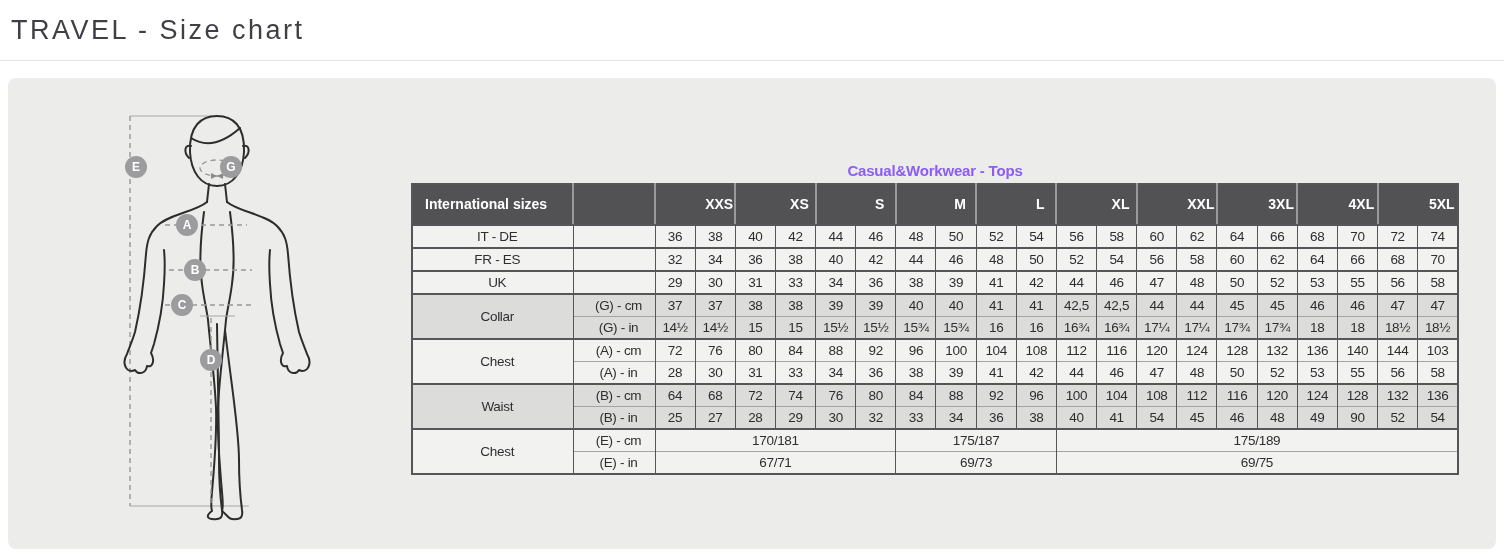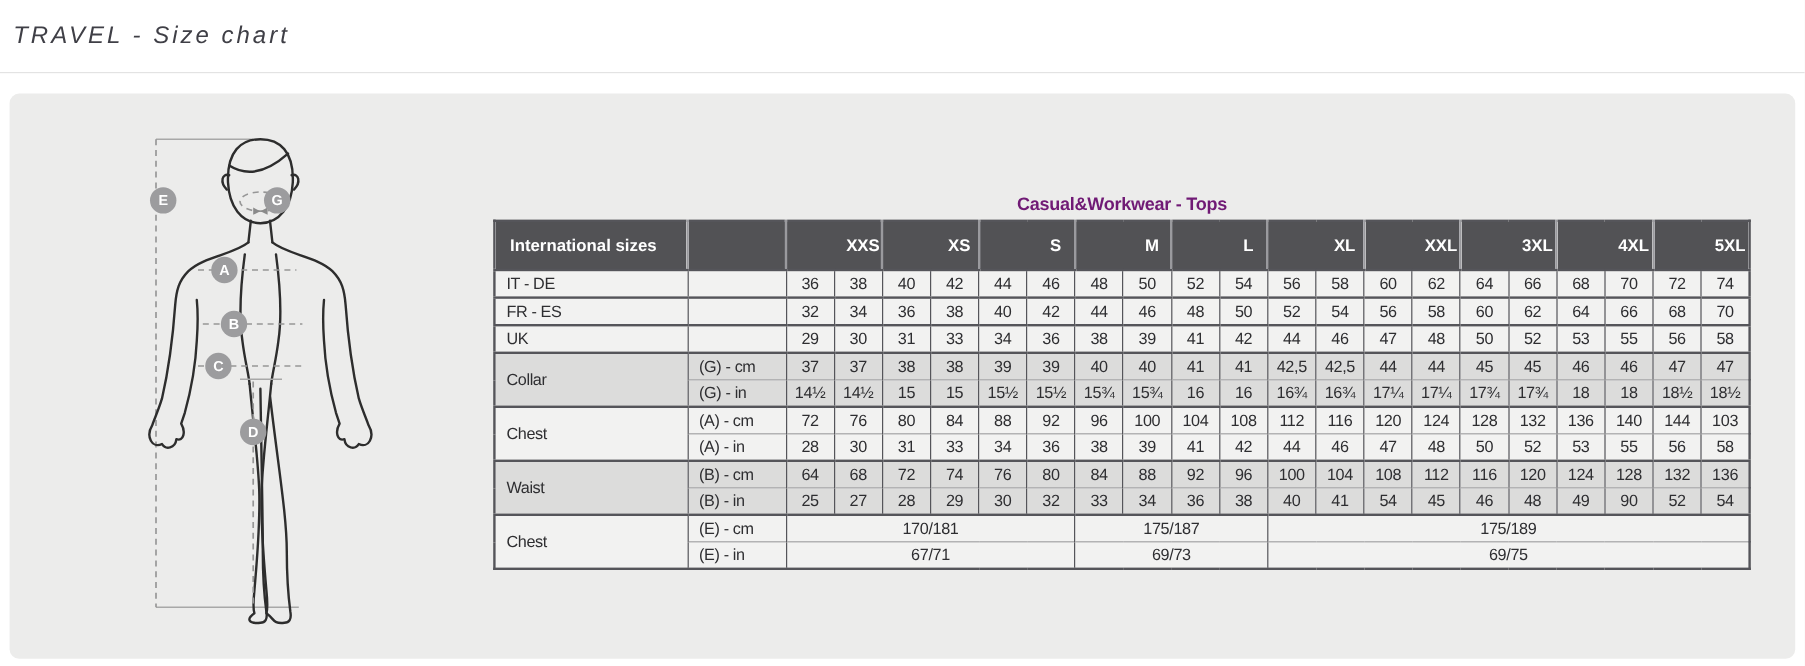--- a/index.html
+++ b/index.html
@@ -13,9 +13,8 @@
     display:flex;align-items:center;padding:0 11px;box-sizing:border-box;
   }
   .page-title{
-    margin:0;font-size:20px;font-weight:300;letter-spacing:2.5px;
+    margin:0;font-size:27px;font-weight:300;letter-spacing:2.5px;
     color:var(--title_text,#3f3f46);
-    font-style:italic;
   }
   
   .panel{

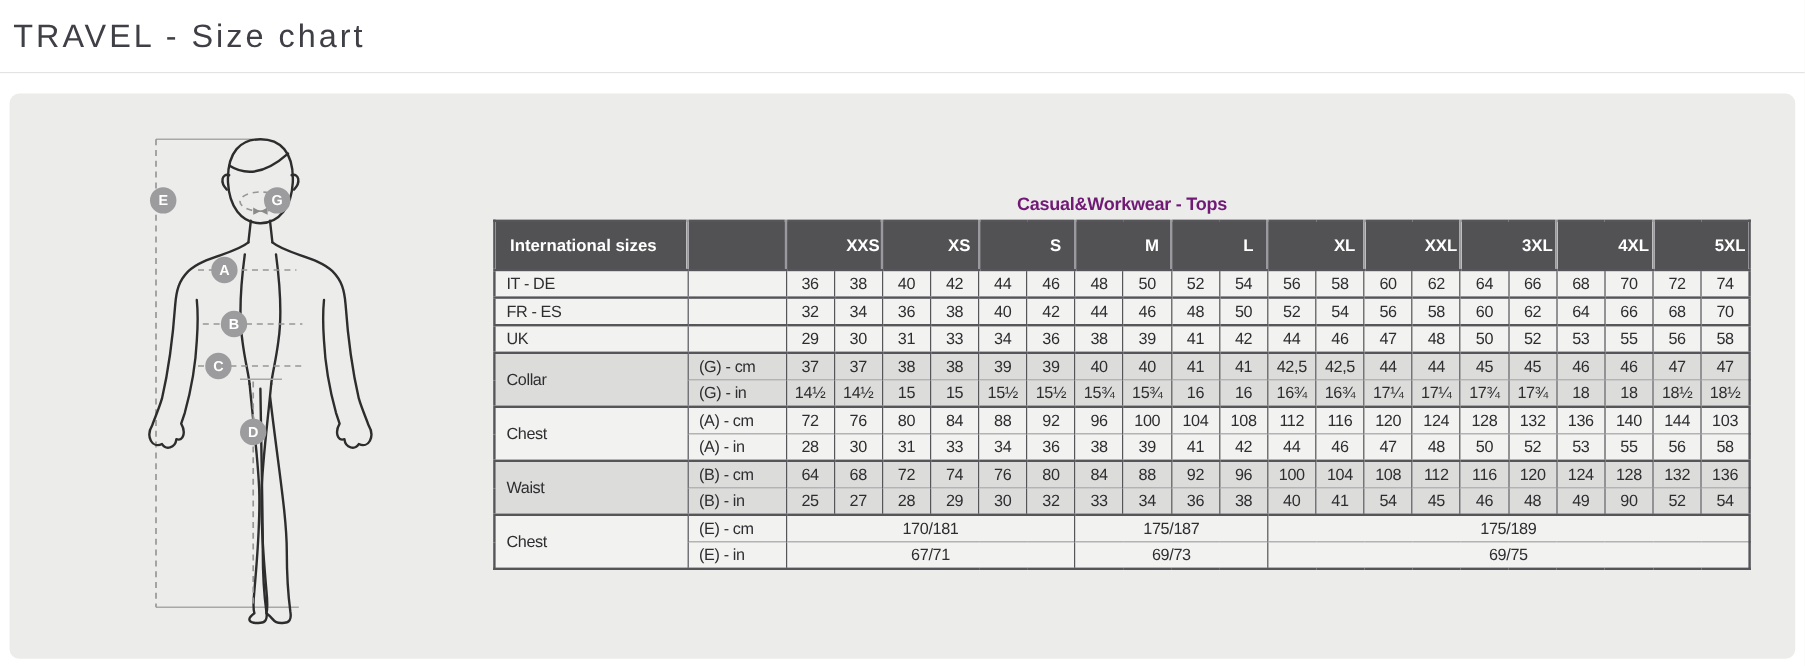--- a/index.html
+++ b/index.html
@@ -32,7 +32,7 @@
   .chart-wrap{position:absolute;left:403px;top:84px;width:1048px;}
   .chart-title{
     text-align:center;font-size:15px;font-weight:700;
-    color:#701a75;margin:0 0 4px 0;letter-spacing:-0.2px;
+    color:#8b5cf6;margin:0 0 4px 0;letter-spacing:-0.2px;
   }
   table.size-table{
     border-collapse:collapse;table-layout:fixed;width:1048px;

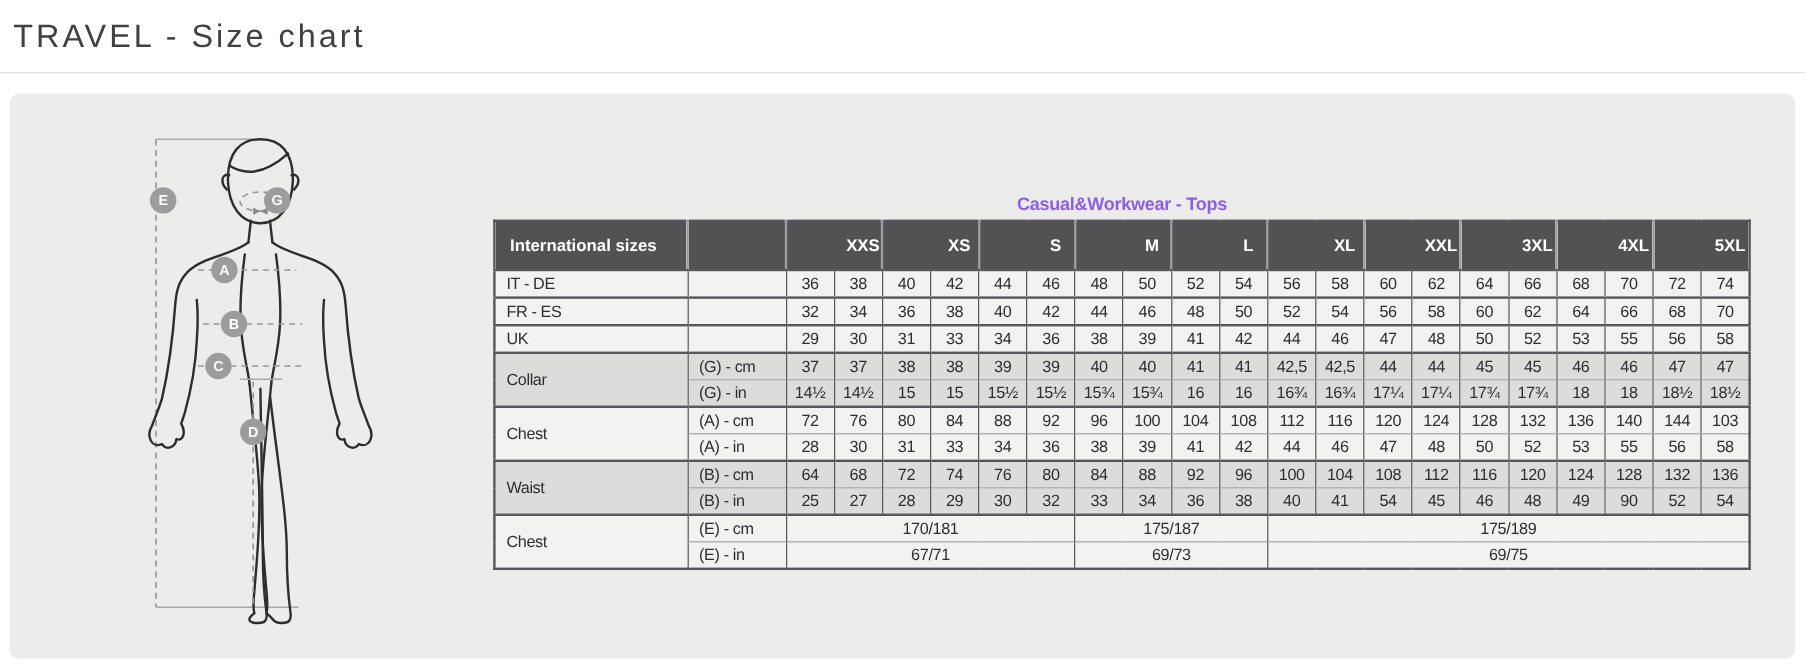--- a/index.html
+++ b/index.html
@@ -57,7 +57,7 @@
   }
   .size-table tbody tr.light td,.size-table tbody tr.light th{background:var(--row_light,#f2f2f1);}
   .size-table tbody tr.dark td,.size-table tbody tr.dark th{background:var(--row_shaded,#dcdcdb);}
-  .size-table tbody th.lbl,.size-table tbody td.sub{text-align:left;padding-left:9px;}
+  .size-table tbody th.lbl,.size-table tbody td.sub{text-align:center;padding-left:9px;}
 </style>
 </head>
 <body>

